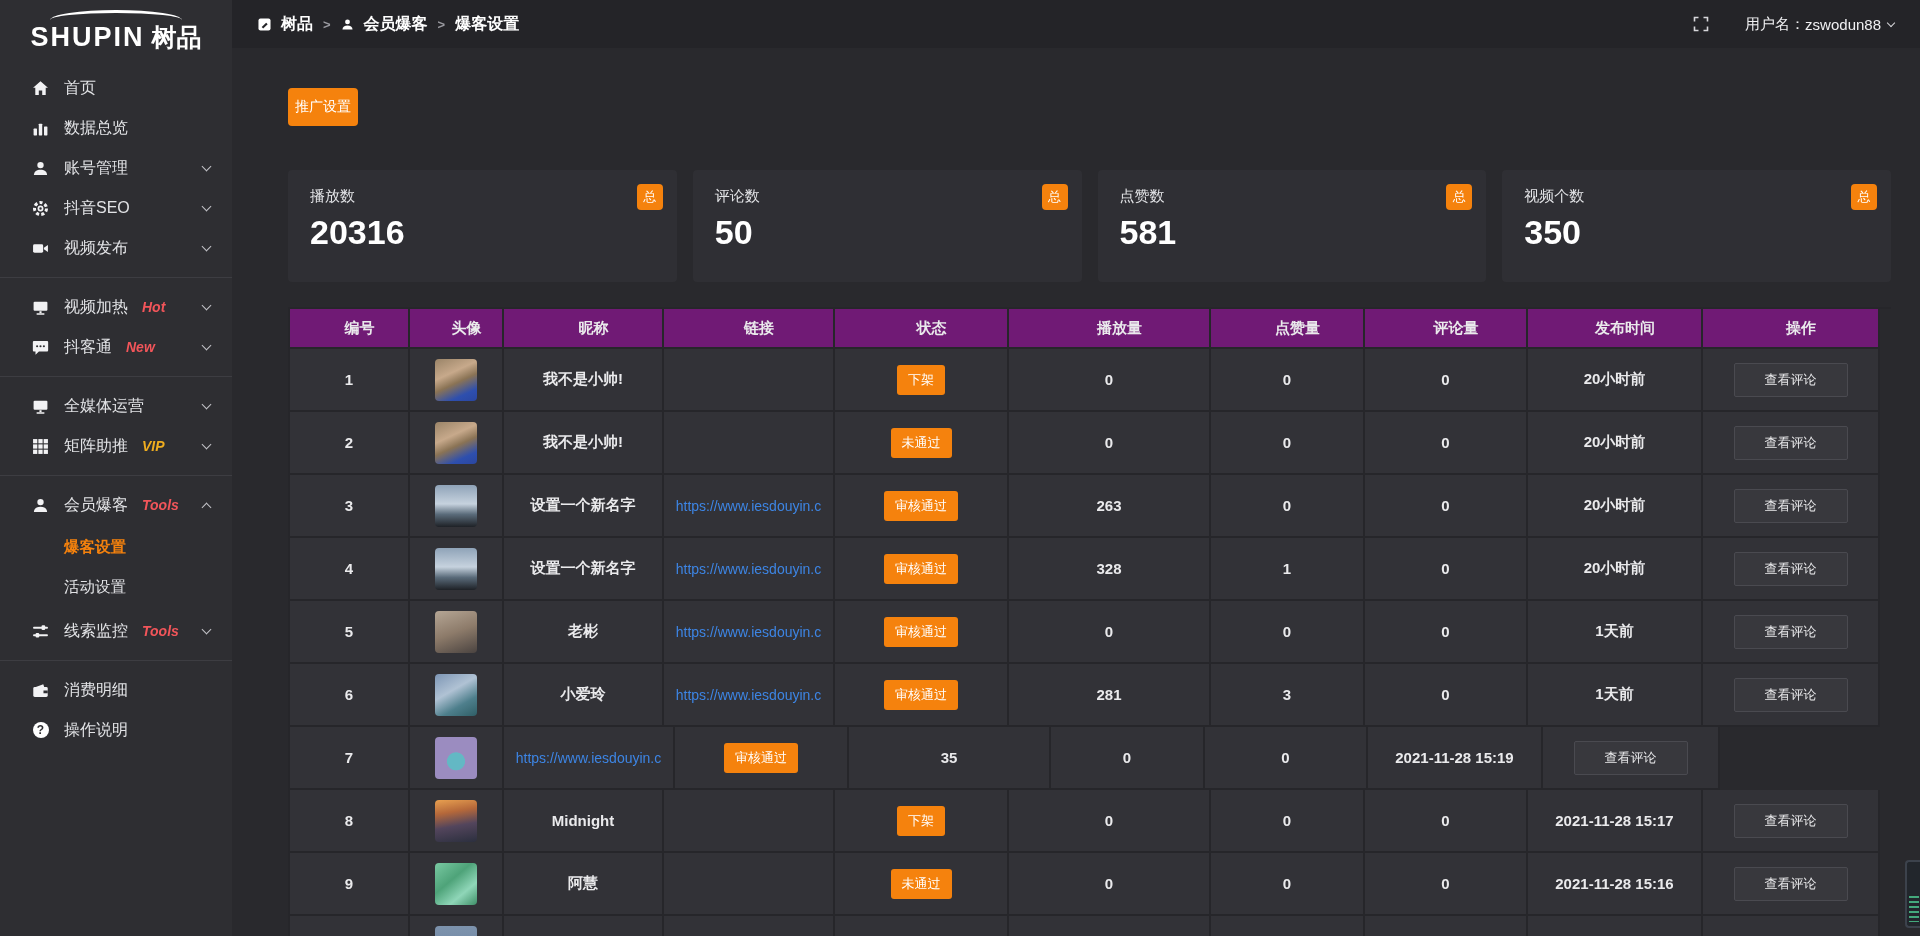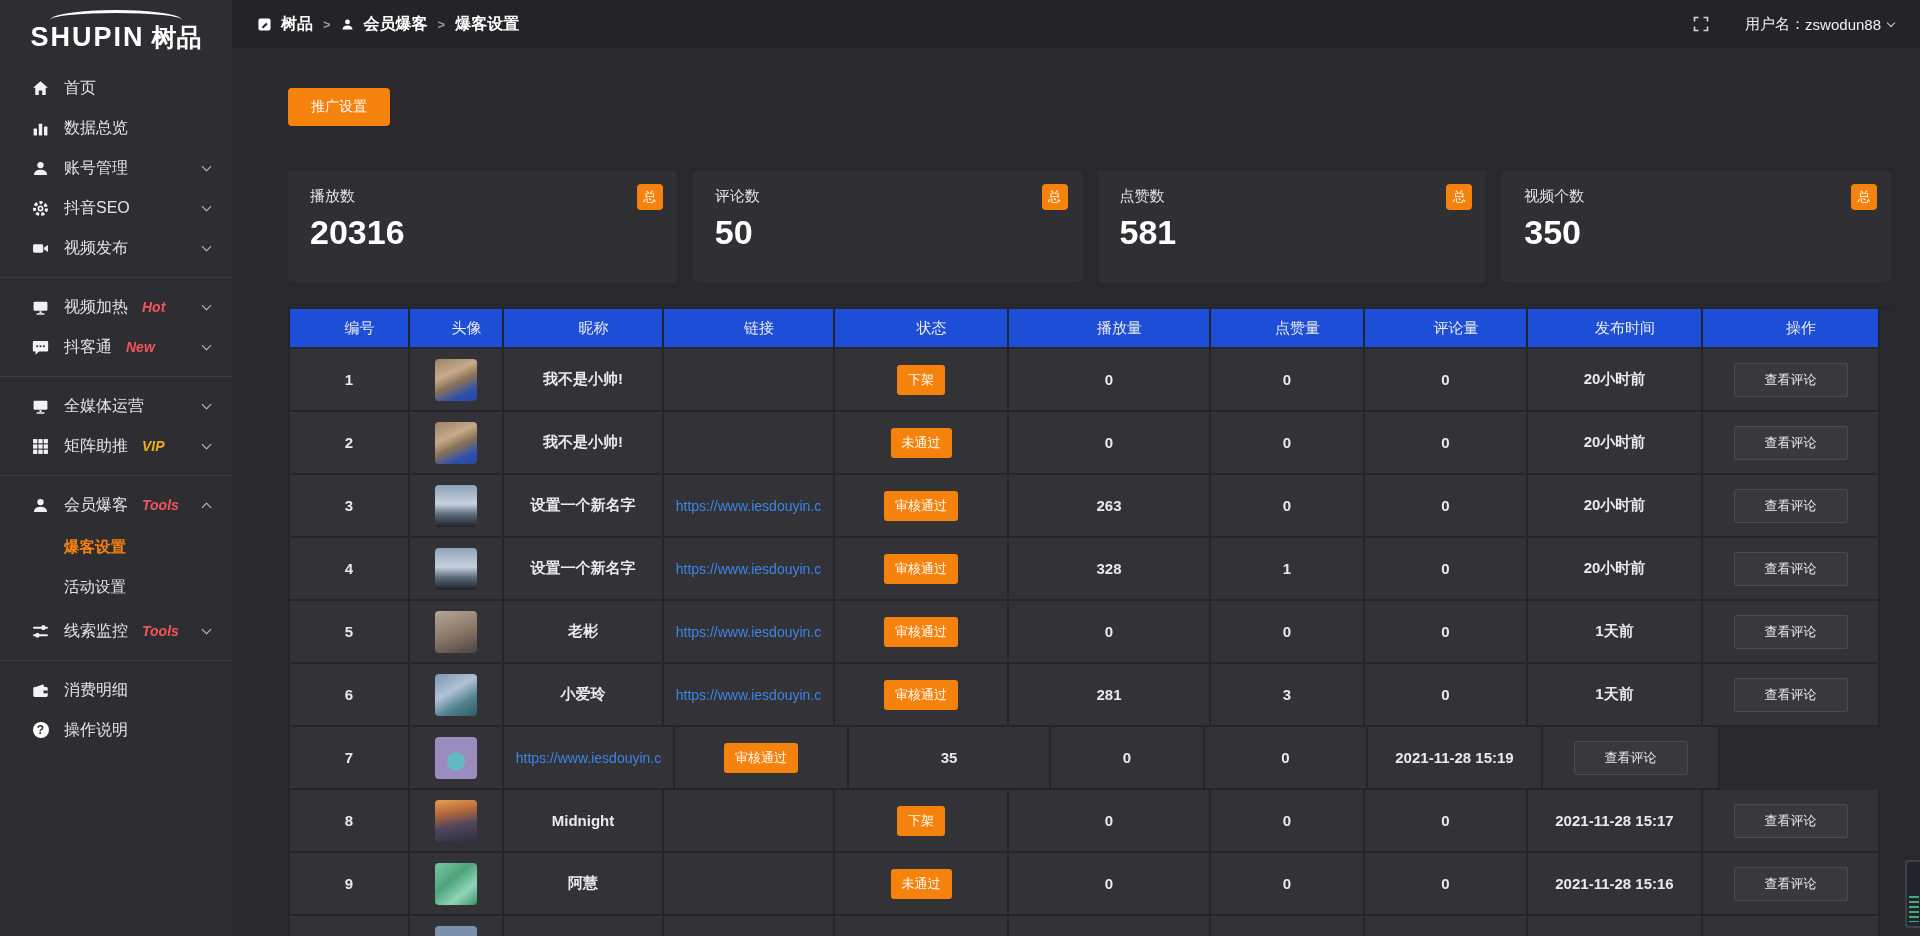--- a/index.html
+++ b/index.html
@@ -60,7 +60,7 @@
   .main { position:absolute; left:232px; top:48px; right:0; bottom:0;
     padding:40px 29px 0 56px; overflow:hidden; background:#29292d; }
   .promo-btn { background:#f5820d; border:none; color:#fff; font-size:14px;
-    padding:10px 23px; border-radius:4px; cursor:pointer;
+    padding:10px 7px; border-radius:4px; cursor:pointer;
     font-family:inherit; display:block; }
   .cards { display:flex; gap:16px; margin-top:44px; }
   .card { position:relative; flex:1 1 0; height:112px; background:#2f2f34;

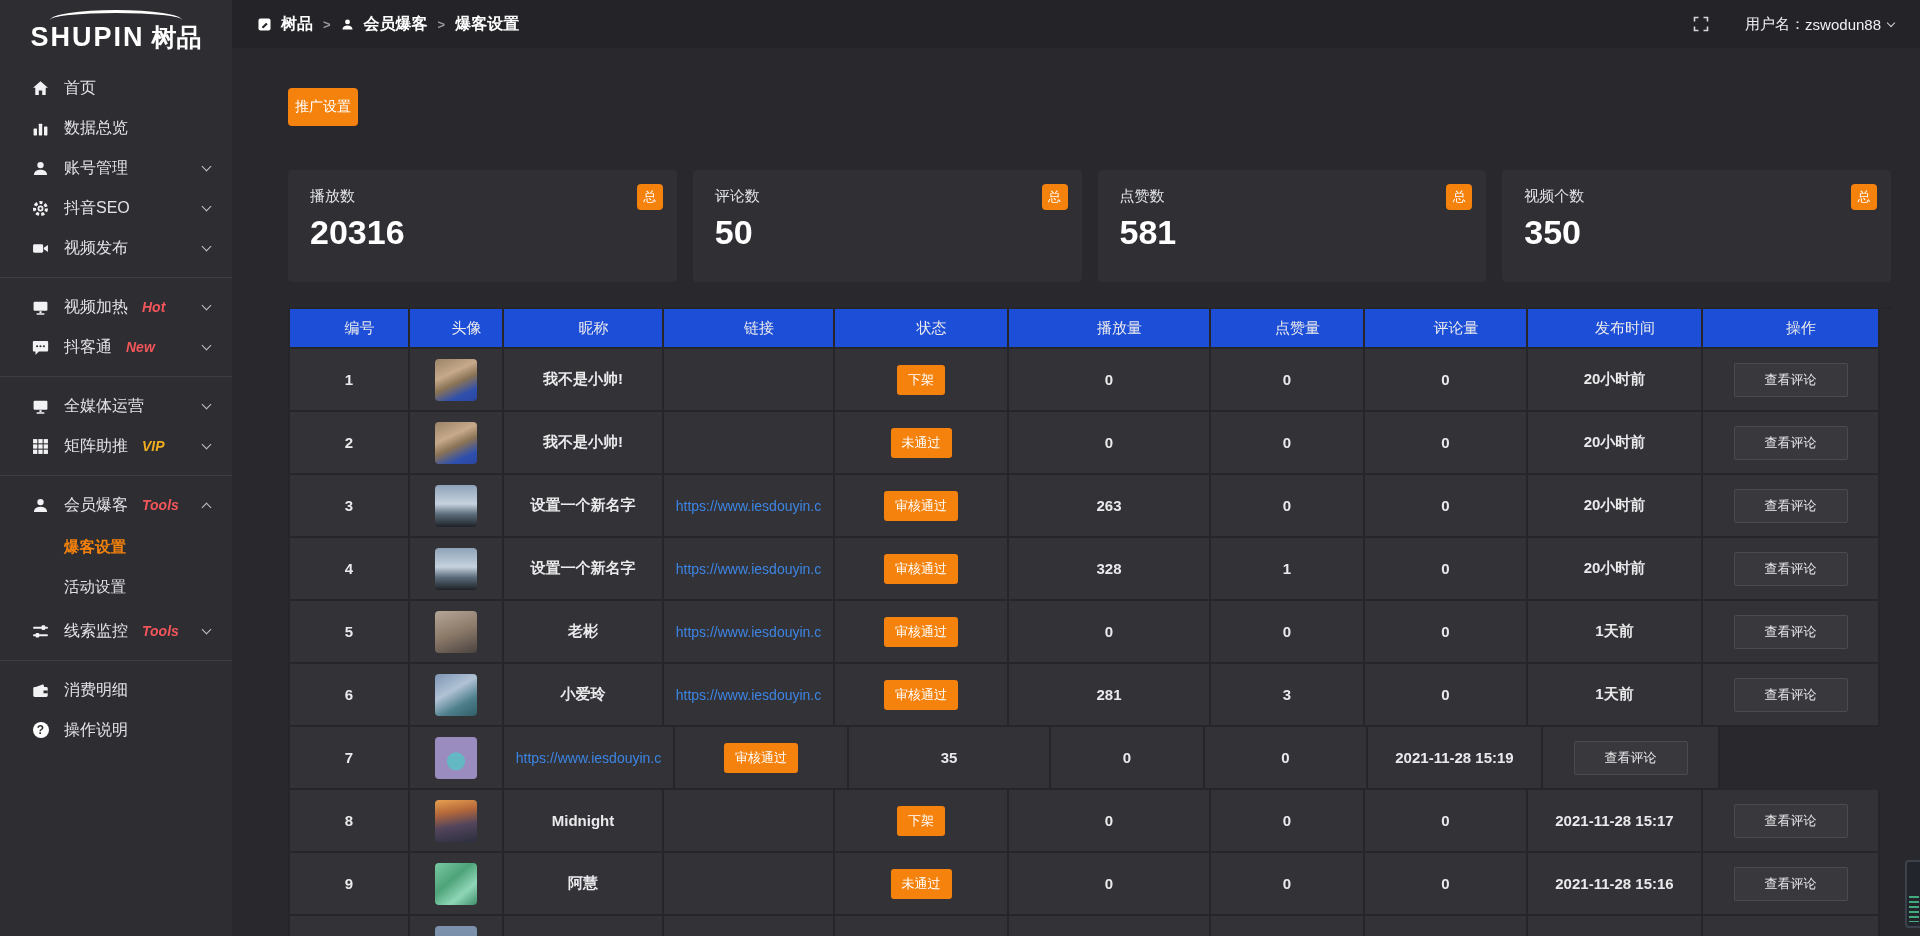--- a/index.html
+++ b/index.html
@@ -79,7 +79,7 @@
     background:#323237; display:flex; align-items:center; justify-content:center;
     font-size:15px; font-weight:bold; color:#eaeaec; text-align:center;
     overflow:hidden; }
-  .thead .td { background:#1d4ed8; height:40px; font-weight:normal;padding-left:21px; }
+  .thead .td { background:#701a75; height:40px; font-weight:bold;padding-left:21px; }
   .tbody .td { height:63px; }
   .c1{width:120px;} .c2{width:94px;} .c3{width:160px;text-align:right;} .c4{width:171px;}
   .c5{width:174px;} .c6{width:202px;} .c7{width:154px;} .c8{width:163px;}

